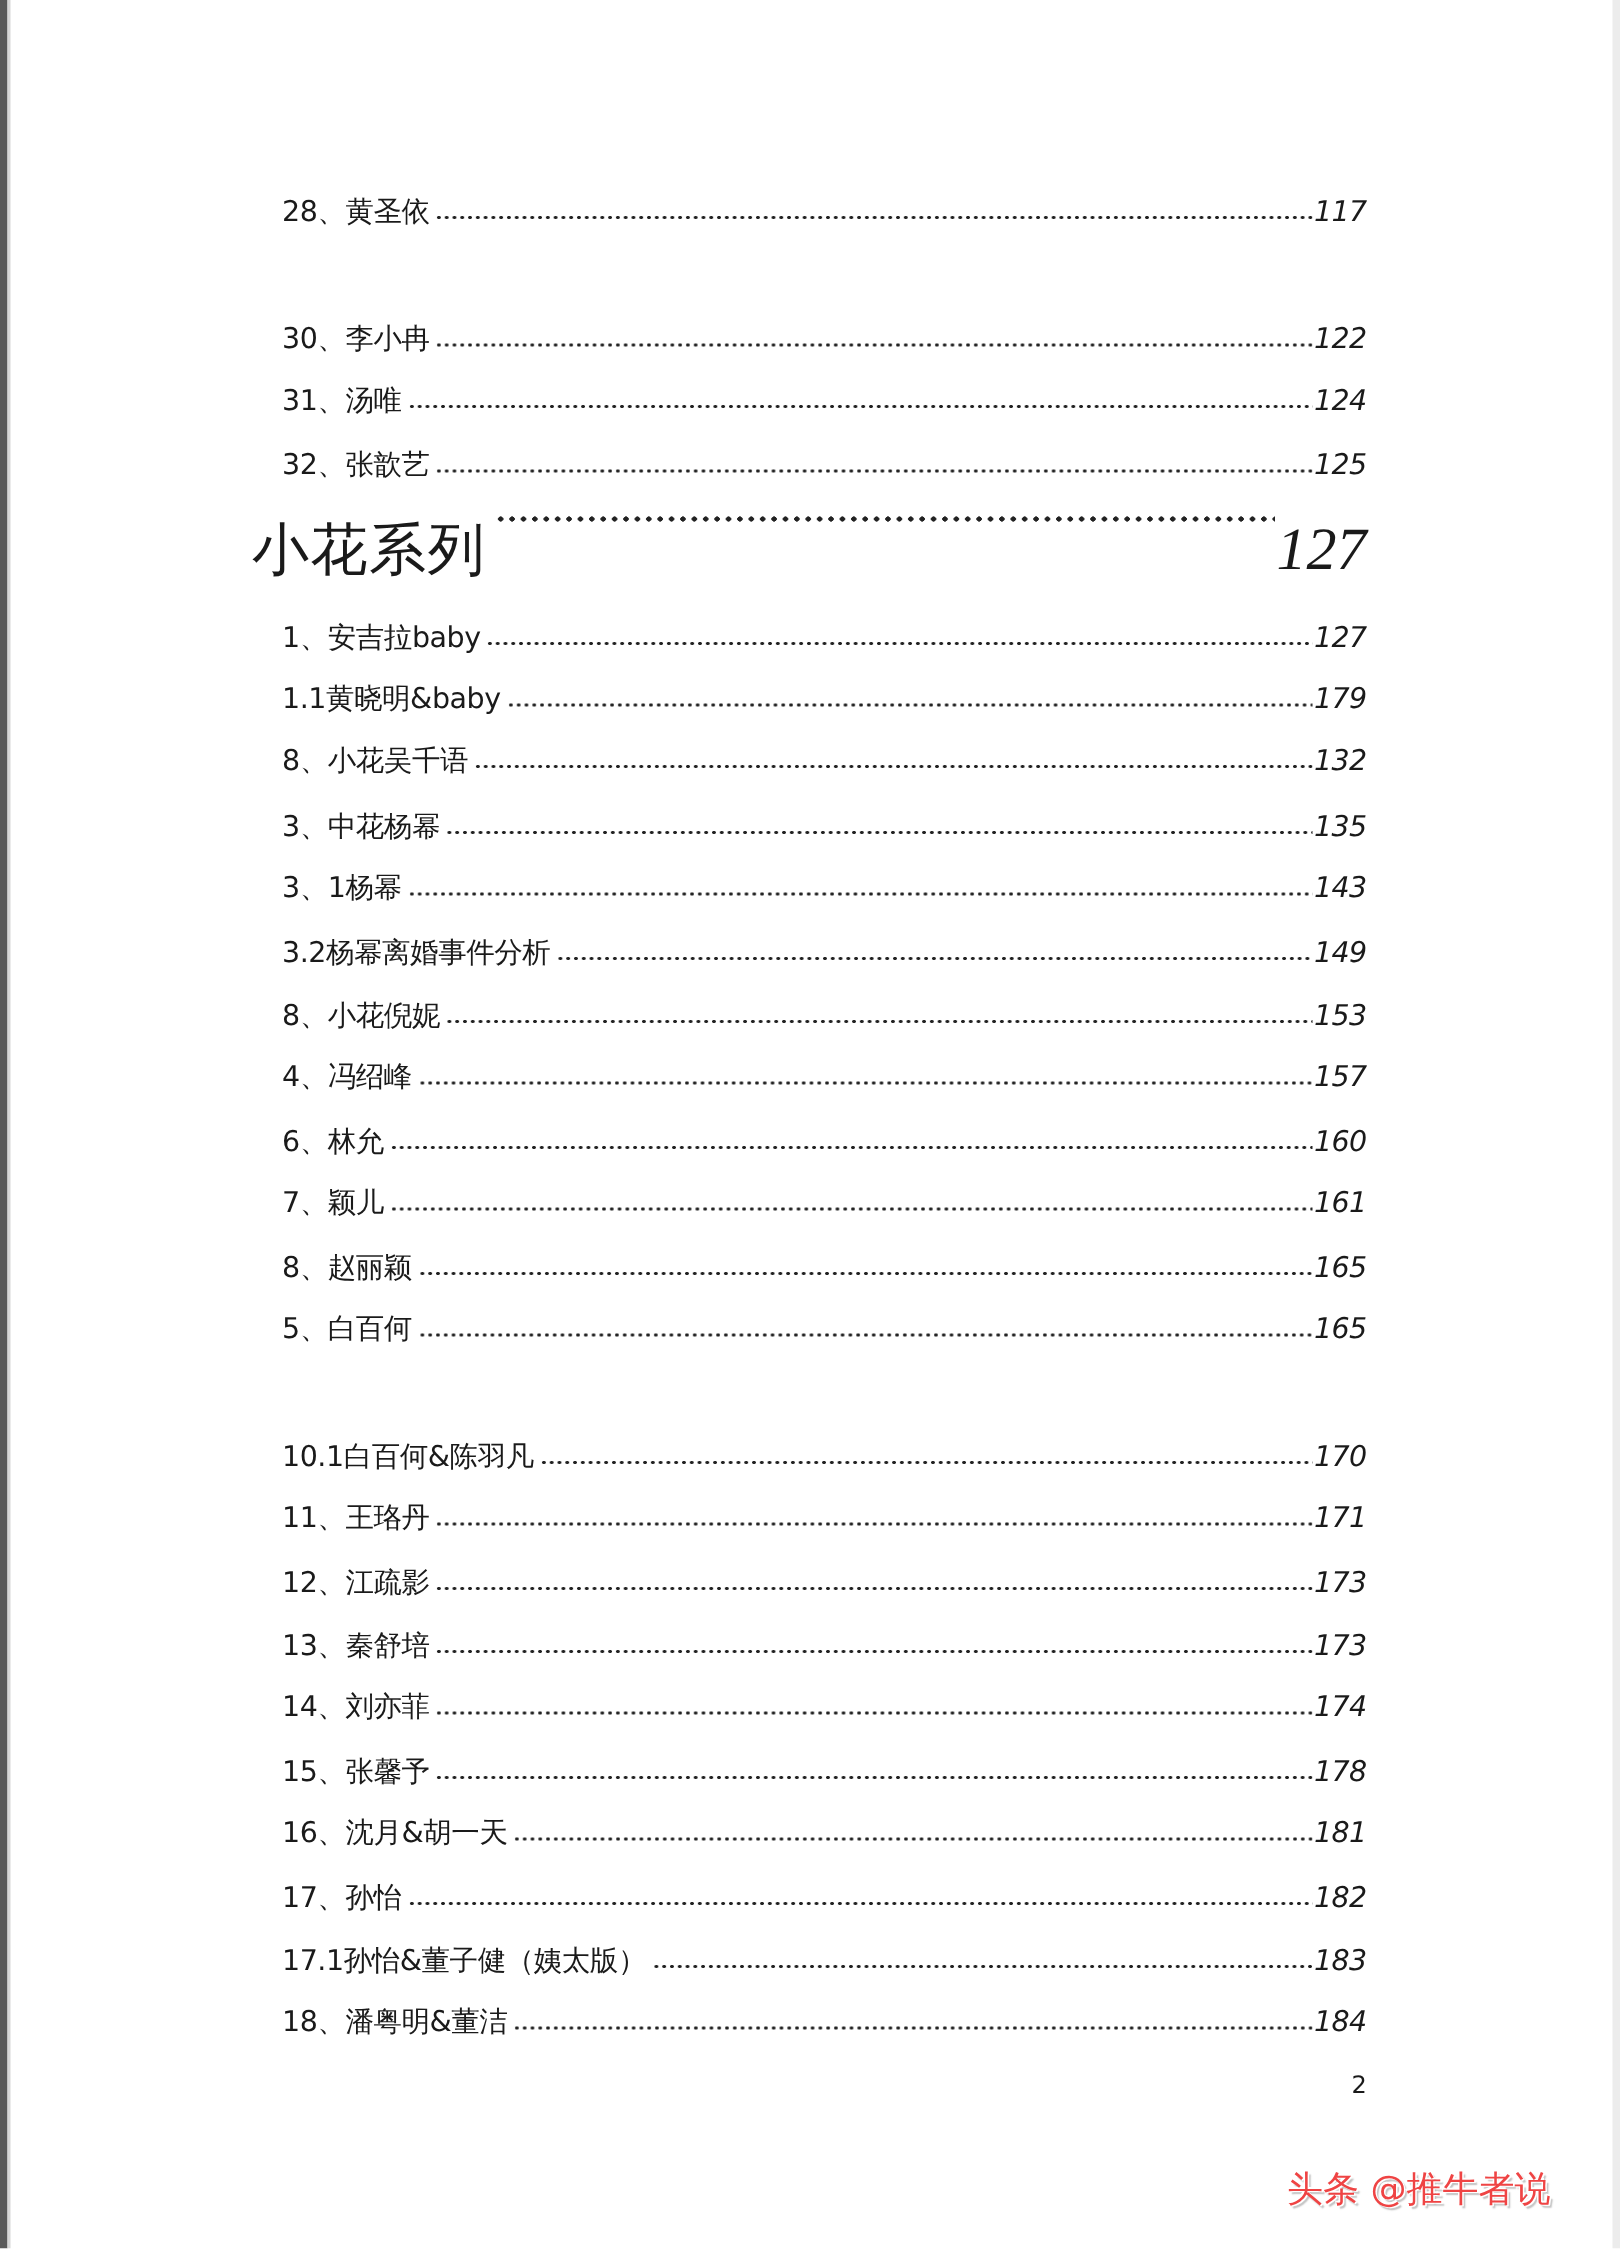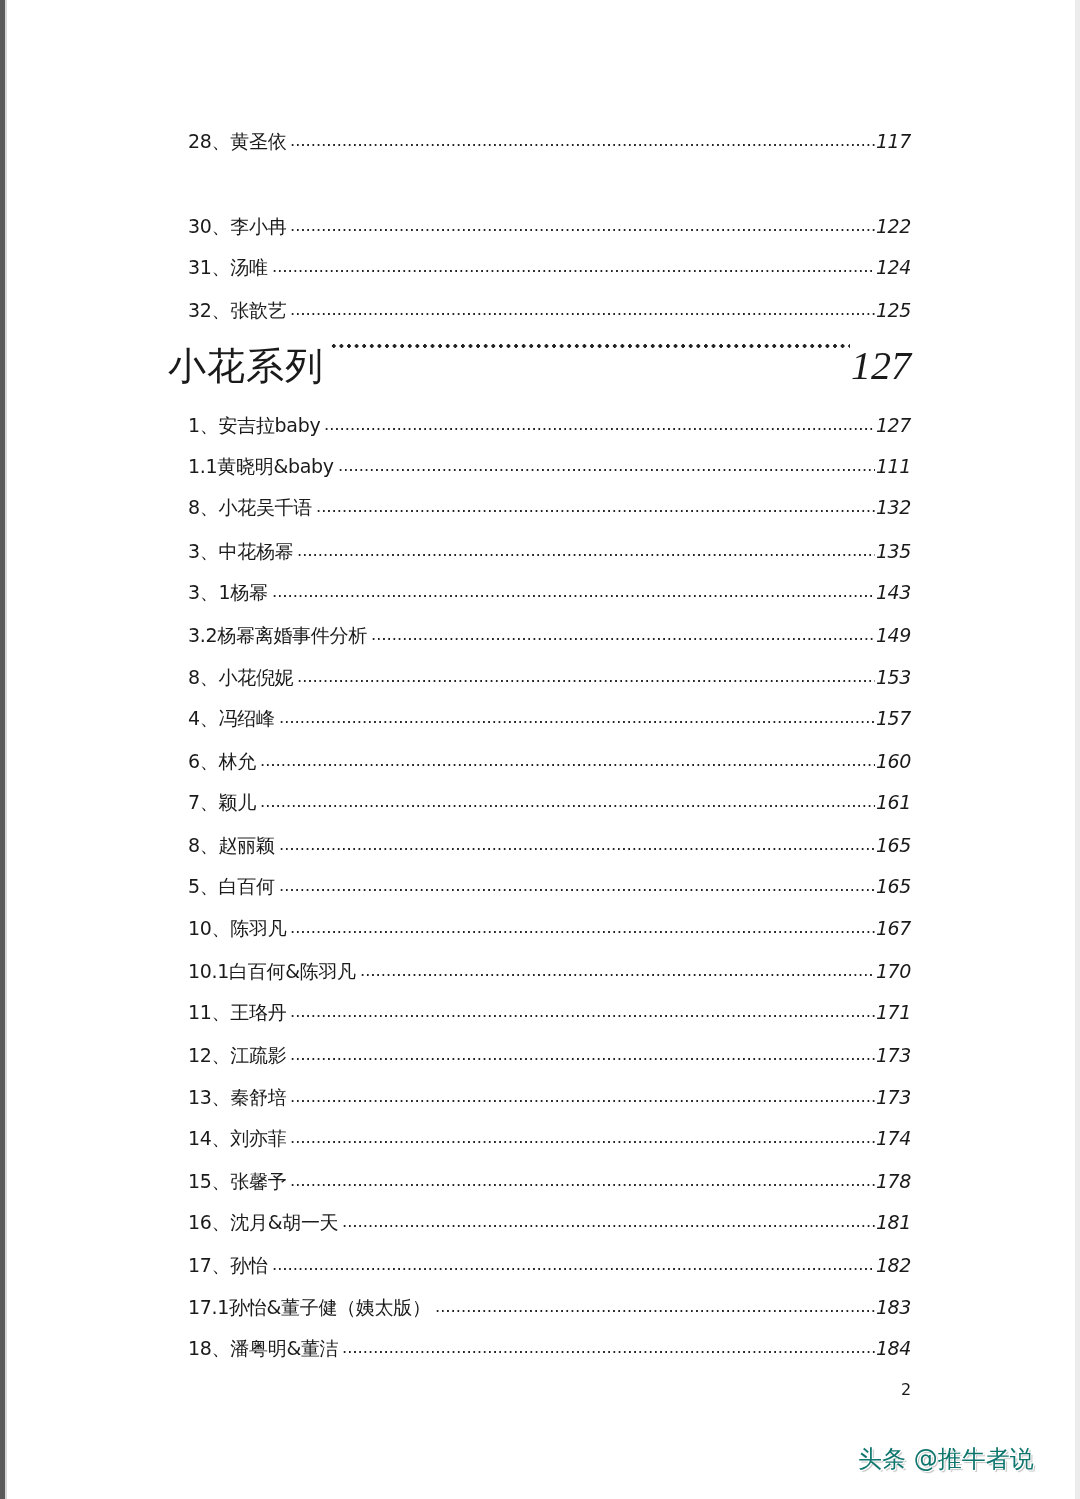--- a/index.html
+++ b/index.html
@@ -160,7 +160,7 @@
   <div class="toc-row" style="top:449px">
     <span class="toc-label">1.1黄晓明&amp;baby</span>
     <span class="toc-leader"></span>
-    <span class="toc-page">111</span>
+    <span class="toc-page">179</span>
   </div>
   <div class="toc-row" style="top:490px">
     <span class="toc-label">8、小花吴千语</span>

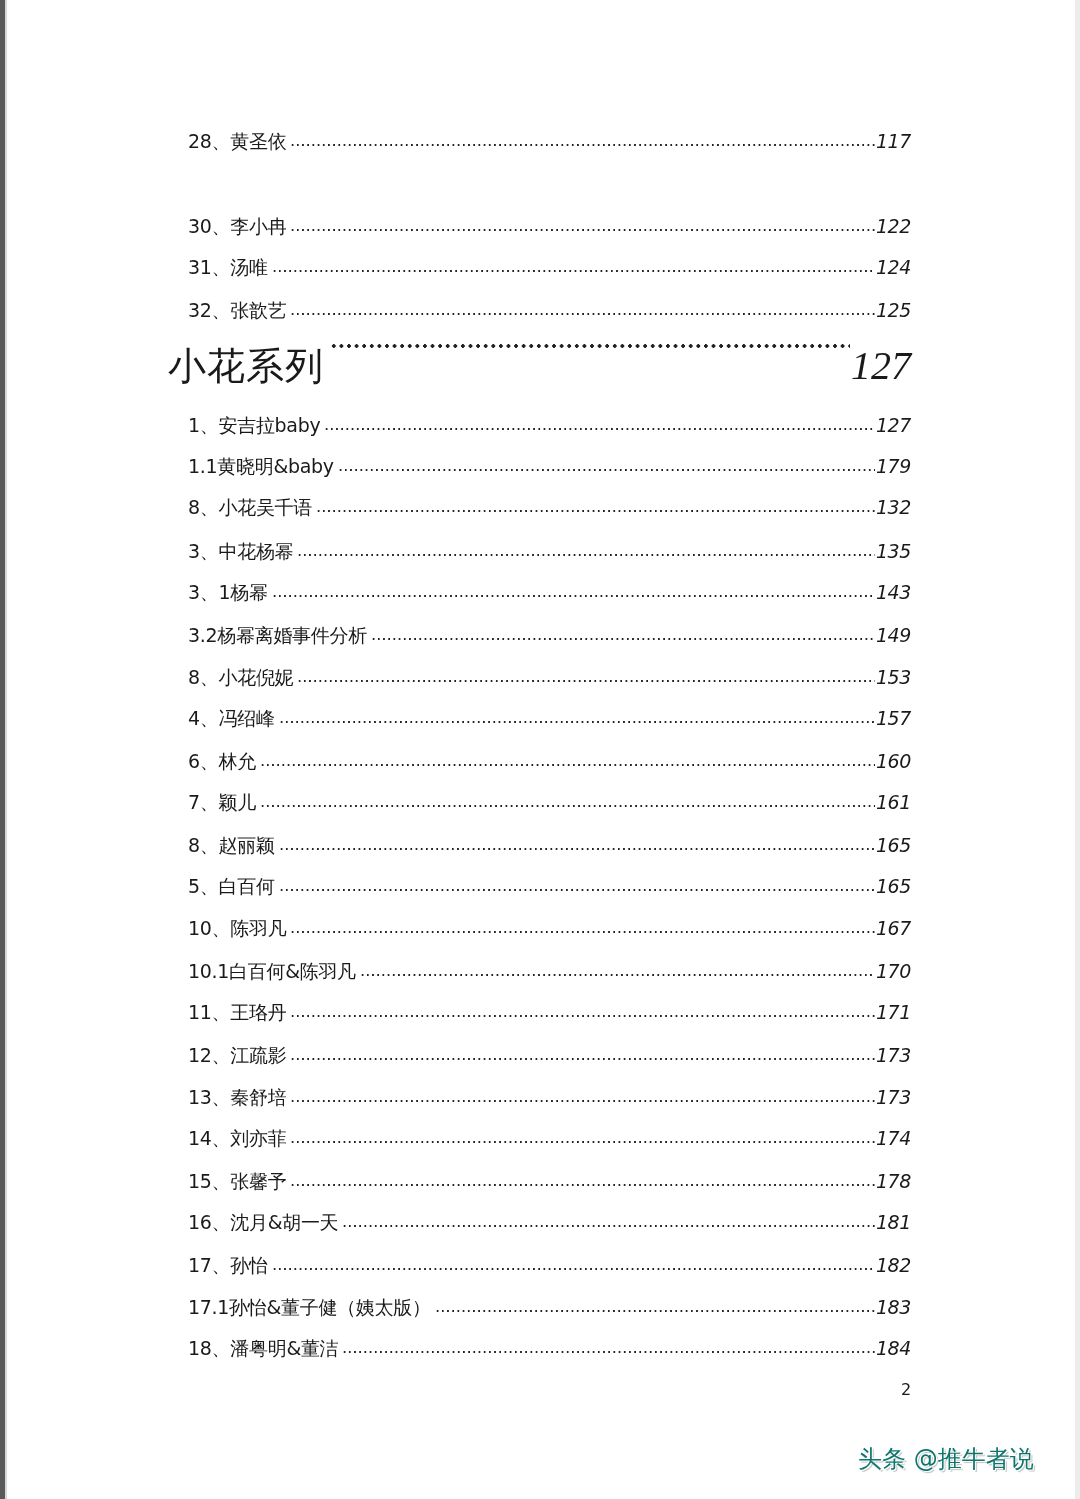--- a/index.html
+++ b/index.html
@@ -212,11 +212,6 @@
     <span class="toc-leader"></span>
     <span class="toc-page">165</span>
   </div>
-  <div class="toc-row" style="top:911px">
-    <span class="toc-label">10、陈羽凡</span>
-    <span class="toc-leader"></span>
-    <span class="toc-page">167</span>
-  </div>
   <div class="toc-row" style="top:954px">
     <span class="toc-label">10.1白百何&amp;陈羽凡</span>
     <span class="toc-leader"></span>

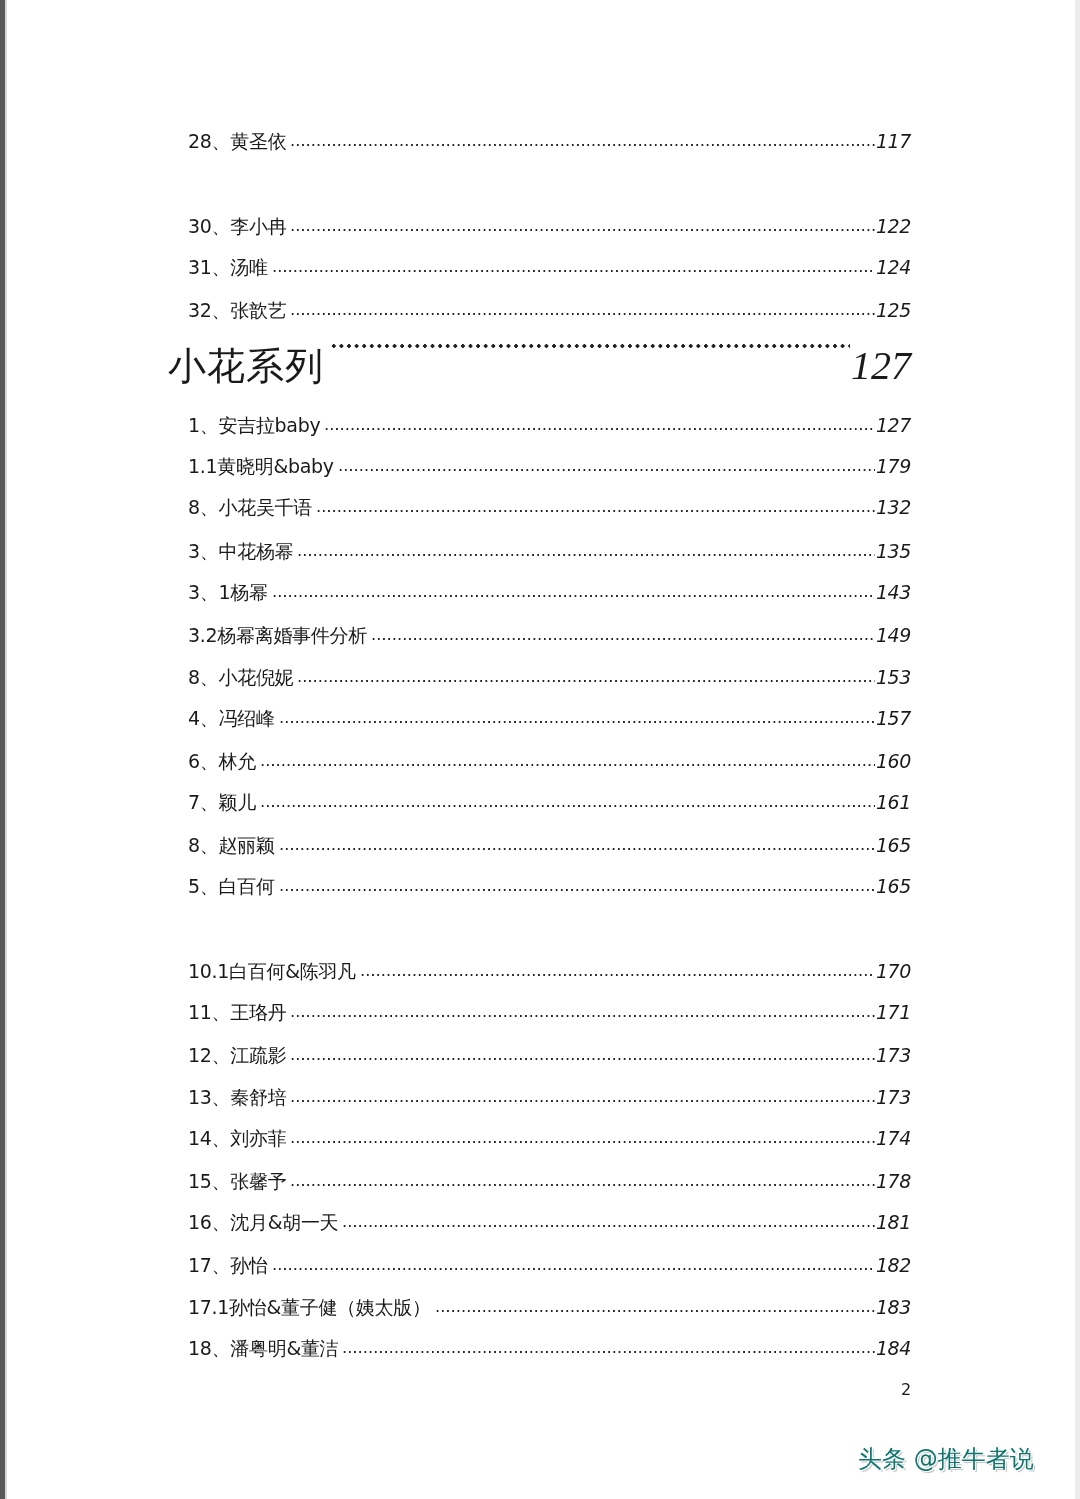--- a/index.html
+++ b/index.html
@@ -111,7 +111,7 @@
     top: 1444px;
     font-size: 24px;
     line-height: 30px;
-    color: #0f766e;
+    color: #ef4444;
     text-shadow: 1px 1px 0 #ffffff, -1px -1px 0 #ffffff, 2px 2px 1px rgba(0,0,0,0.25);
     letter-spacing: 0px;
   }

